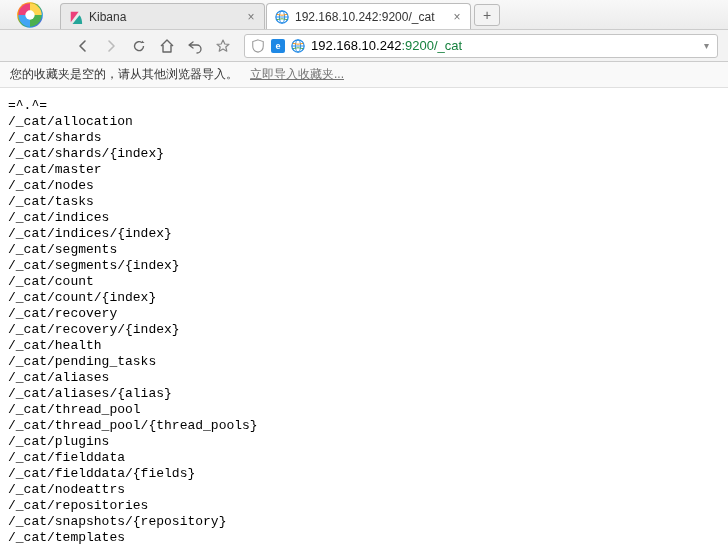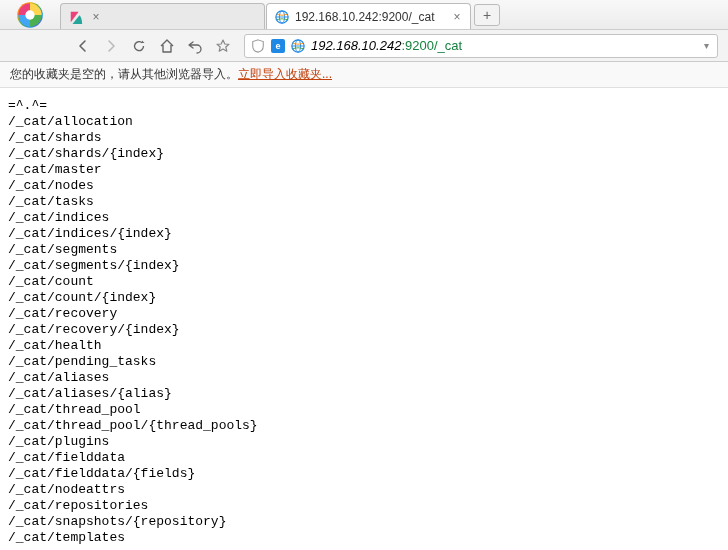--- a/index.html
+++ b/index.html
@@ -199,6 +199,7 @@
         <path d="M2 2 L11 2 L2 14 Z" fill="#ec407a"></path>
         <path d="M4 16 L12 6 C14 8 15 12 15 16 Z" fill="#26a69a"></path>
       </svg>
+      <span class="tab-title">Kibana</span>
       <span class="tab-close">×</span>
     </div>
     <div class="tab">

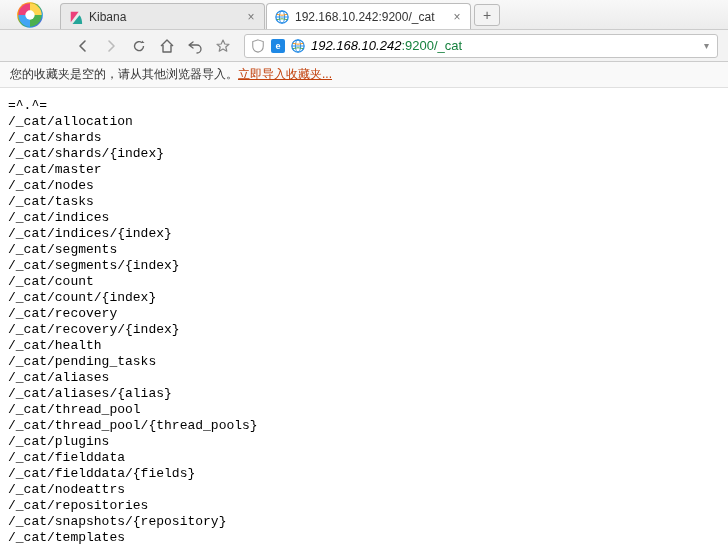--- a/index.html
+++ b/index.html
@@ -135,7 +135,7 @@
       white-space: nowrap;
       overflow: hidden;
     }
-    .addr-host { color: #000; font-style: italic; }
+    .addr-host { color: #000; }
     .addr-rest { color: #15803d; }
     .addr-drop {
       color: #888;

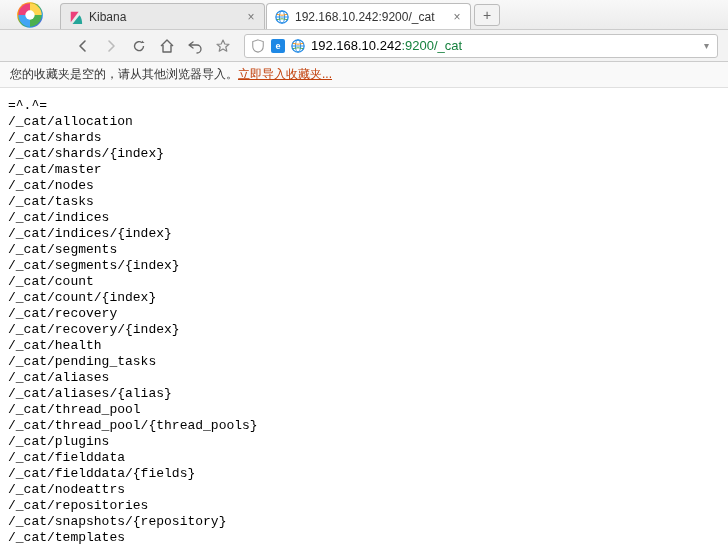--- a/index.html
+++ b/index.html
@@ -152,7 +152,7 @@
       padding-left: 10px;
       font-size: 12px;
       color: #333;
-      gap: 0;
+      gap: 12px;
     }
     .bookbar a {
       color: #c2410c;

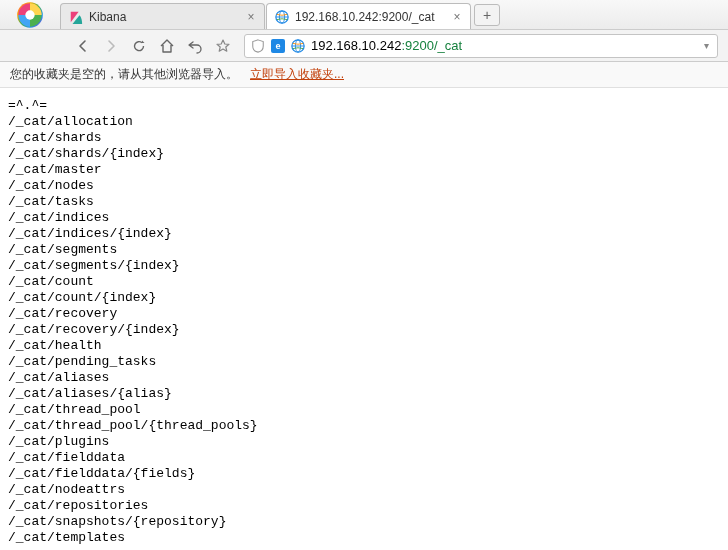--- a/index.html
+++ b/index.html
@@ -155,7 +155,7 @@
       gap: 12px;
     }
     .bookbar a {
-      color: #c2410c;
+      color: #737373;
       text-decoration: underline;
       cursor: pointer;
     }

